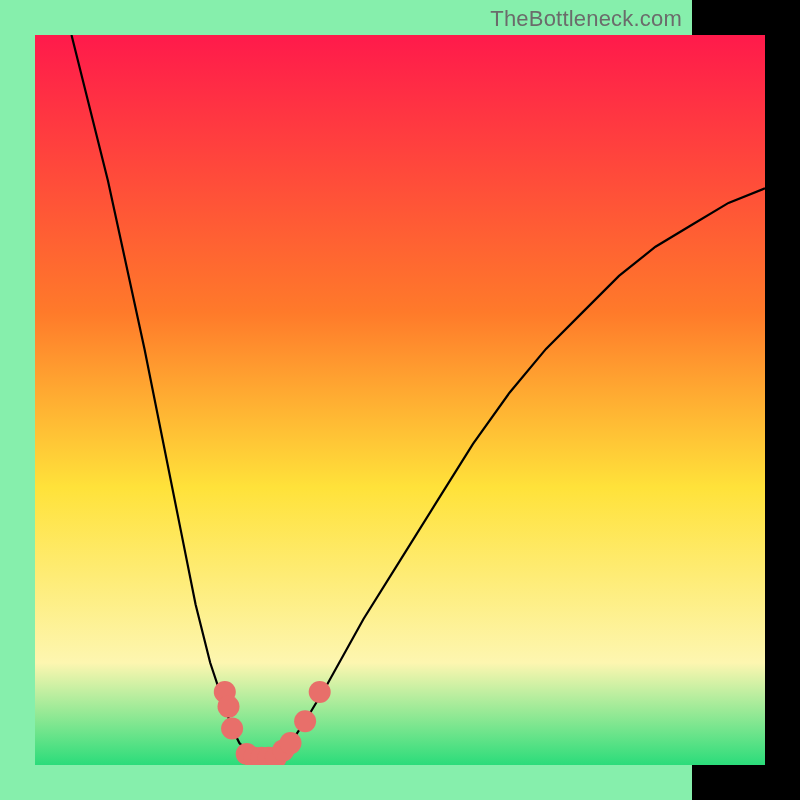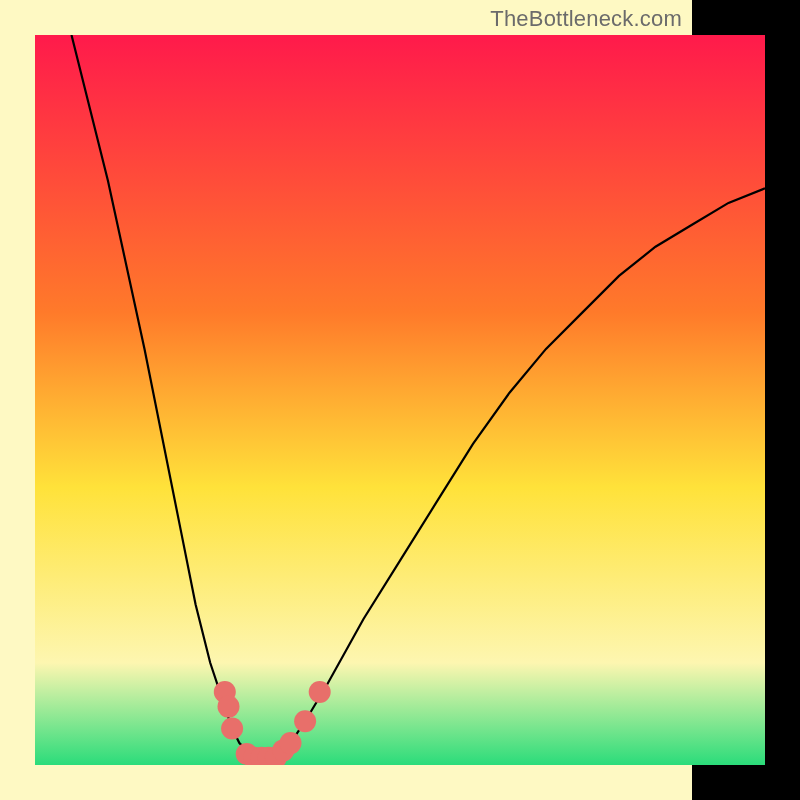--- a/index.html
+++ b/index.html
@@ -17,7 +17,7 @@
     top: 0;
     width: 692px;
     height: 800px;
-    background: #fef9c3;
+    background: #86efac;
   }
   .plot {
     position: absolute;

